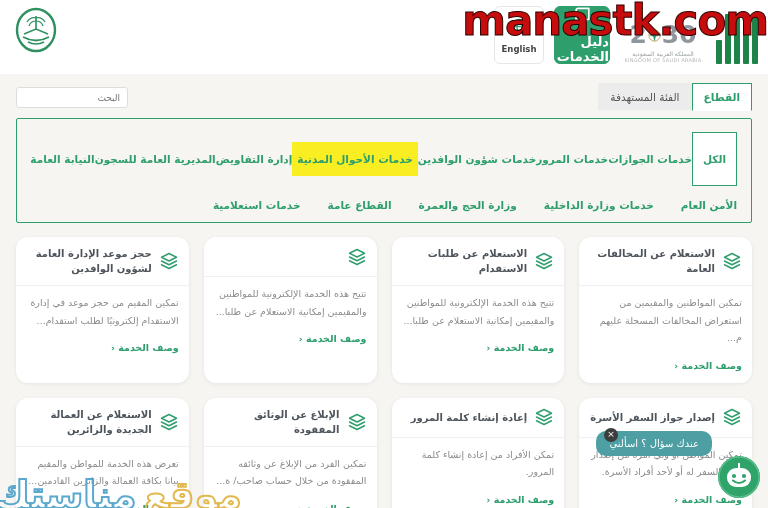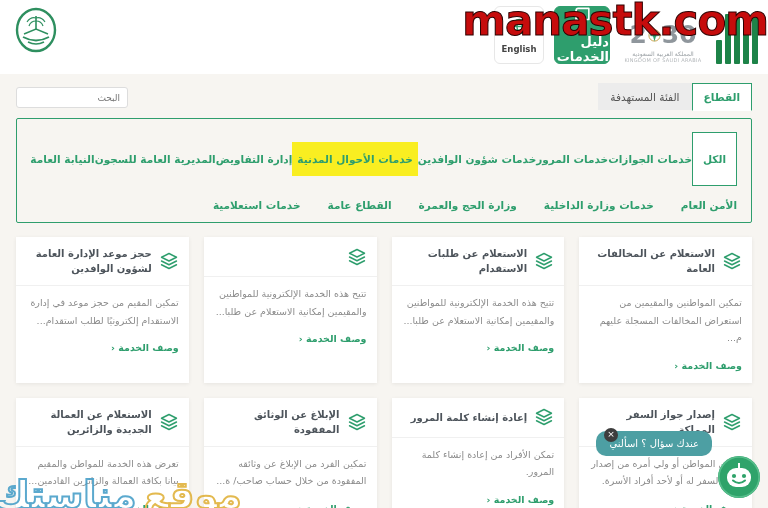--- a/index.html
+++ b/index.html
@@ -55,7 +55,7 @@
 
   
   .grid{margin:14px 16px 0;display:grid;grid-template-columns:repeat(4,1fr);gap:15px;direction:rtl;}
-  .card{background:#fff;border-radius:0;box-shadow:0 1px 4px rgba(0,0,0,.07);overflow:hidden;}
+  .card{background:#fff;border-radius:12px;box-shadow:0 1px 4px rgba(0,0,0,.07);overflow:hidden;}
   .card-head{display:flex;align-items:center;gap:7px;padding:9px 10px;border-bottom:1px solid #f0f0f0;min-height:40px;}
   .card-head svg{flex-shrink:0;color:var(--green);}
   .card-title{font-size:10px;font-weight:bold;color:var(--title);line-height:1.5;}

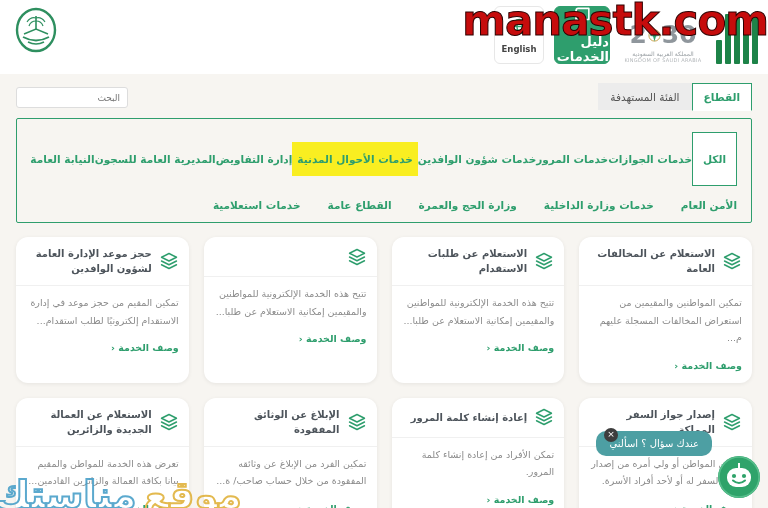--- a/index.html
+++ b/index.html
@@ -234,7 +234,7 @@
           <svg width="20" height="20">
             <use href="#ic-layers"></use>
           </svg>
-        <div class="card-title">إصدار جواز السفر المملكة</div>
+        <div class="card-title">إصدار جواز السفر الأسرة</div>
         </div>
       <div class="card-body"><div class="card-desc">تمكين المواطن أو ولي أمره من إصدار جواز السفر له أو لأحد أفراد الأسرة.</div>
         <span class="card-link">وصف الخدمة ‹</span></div>

